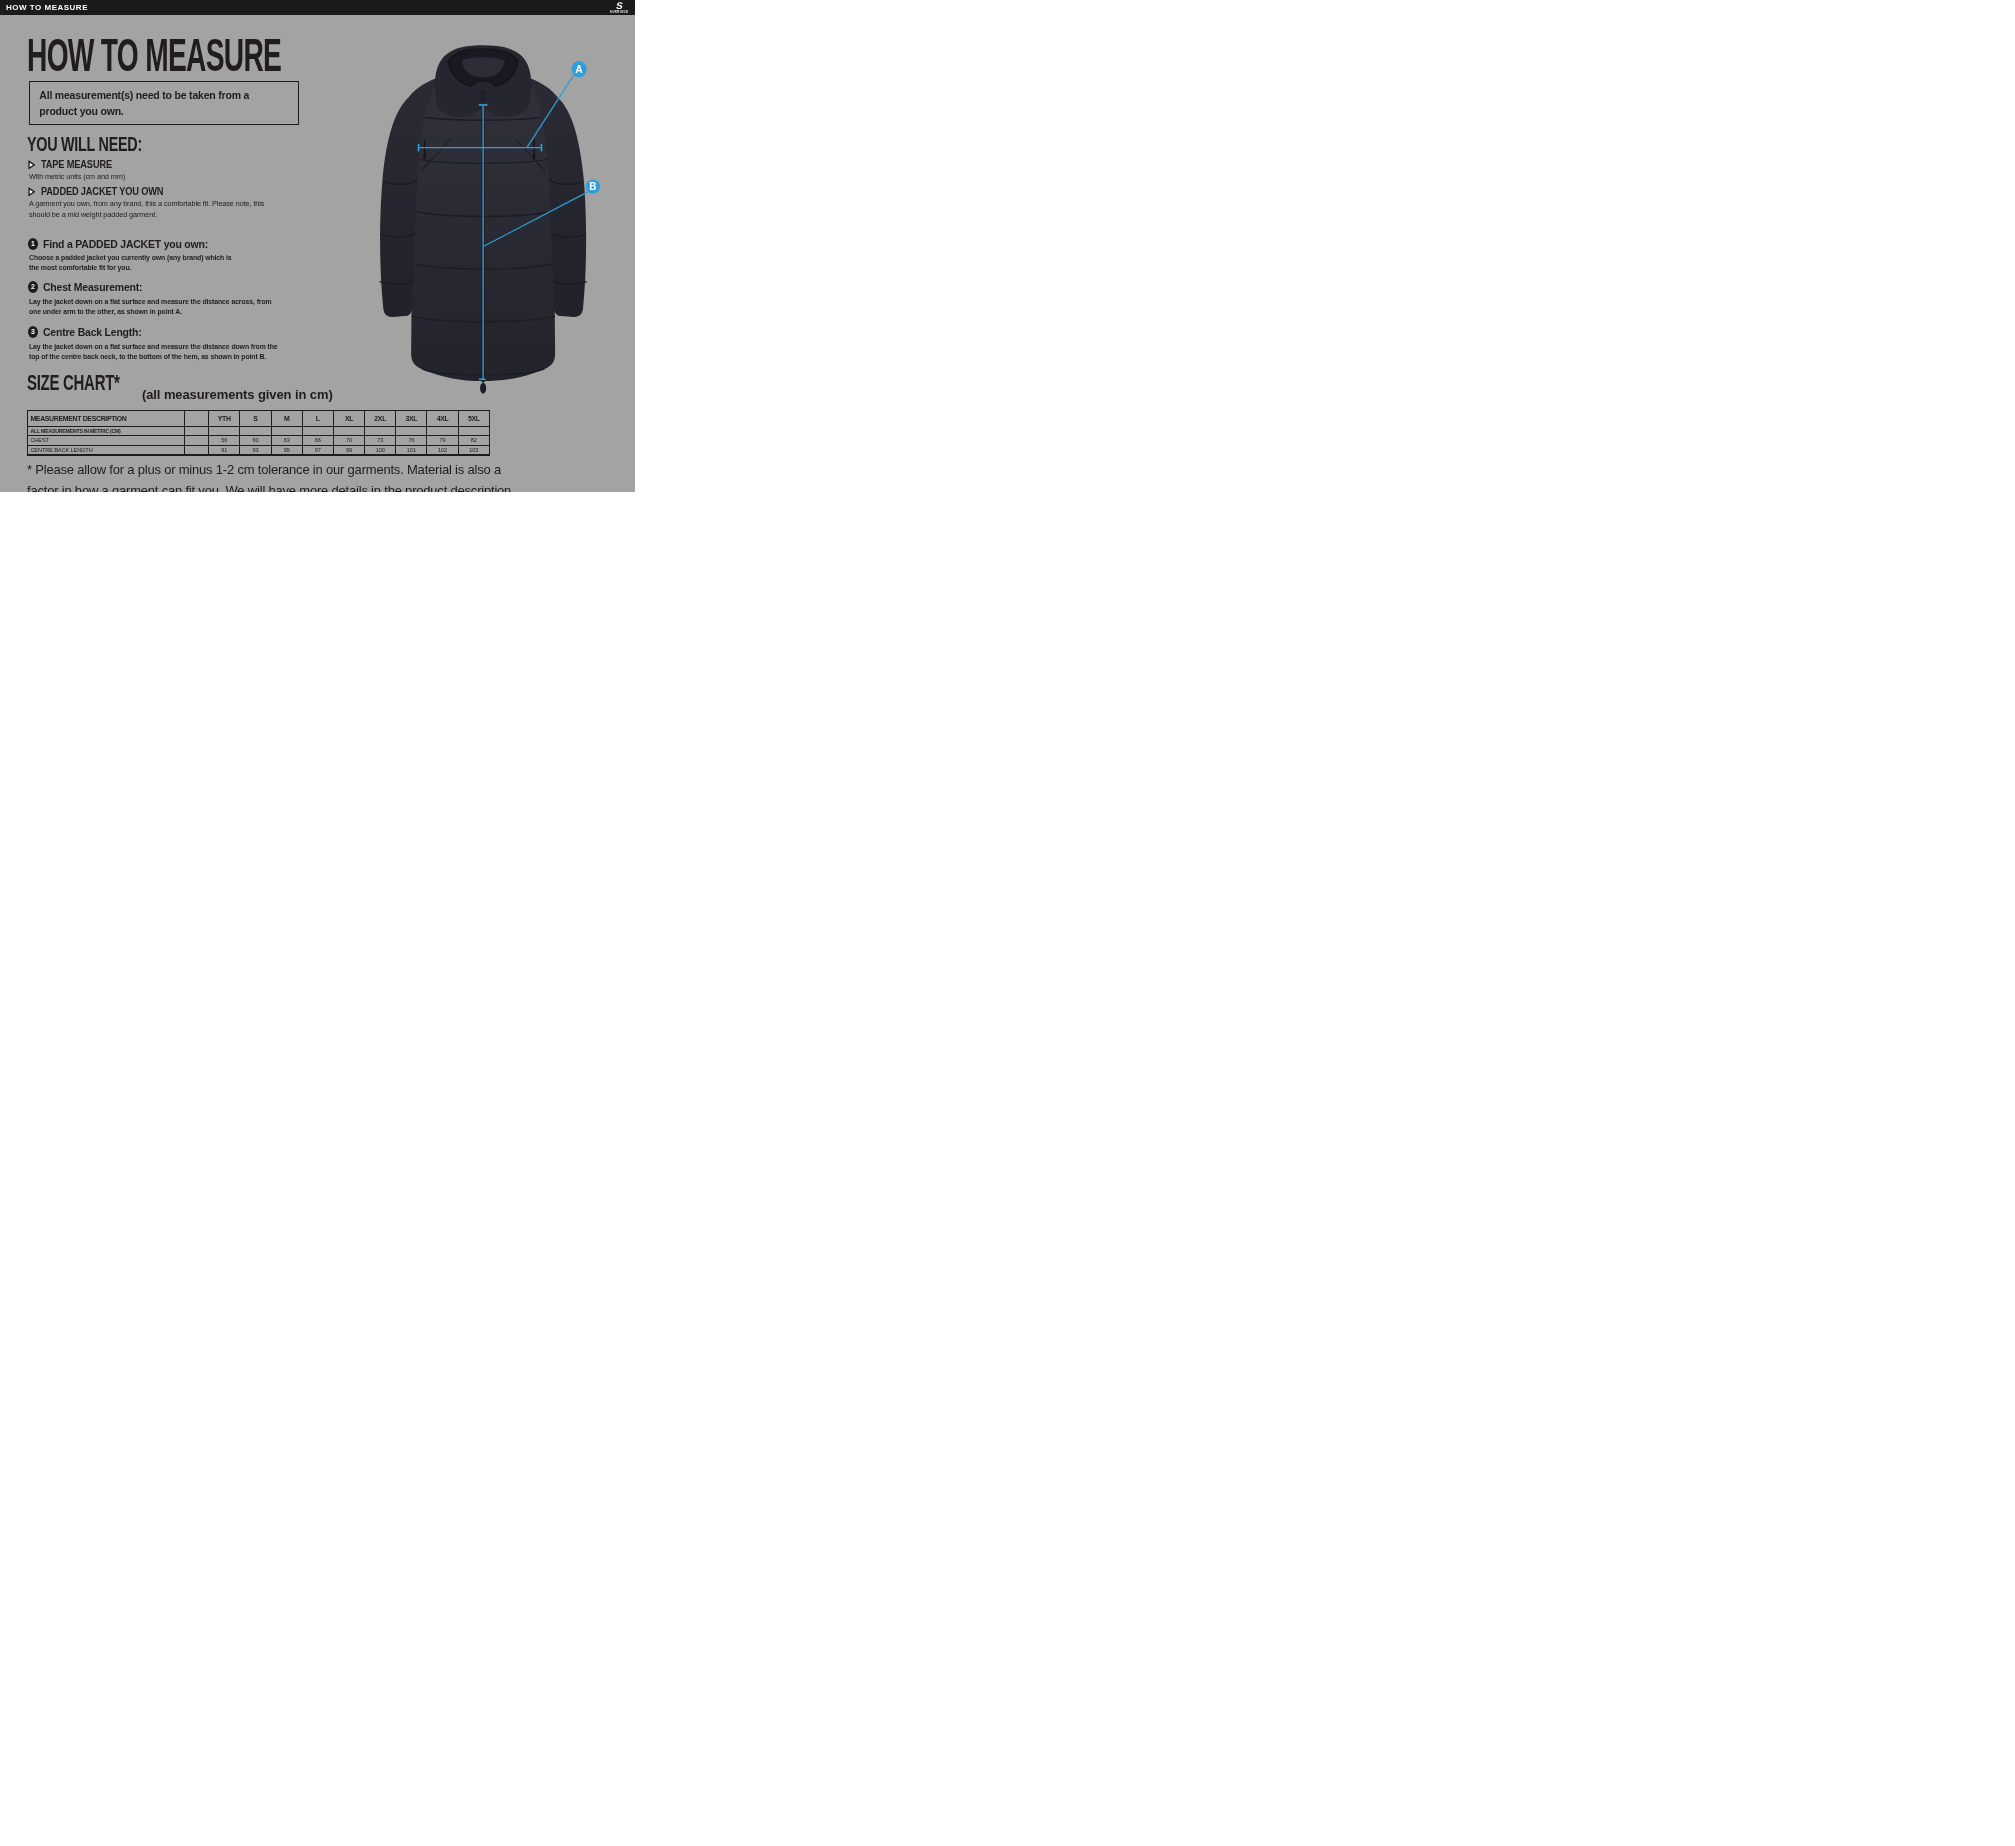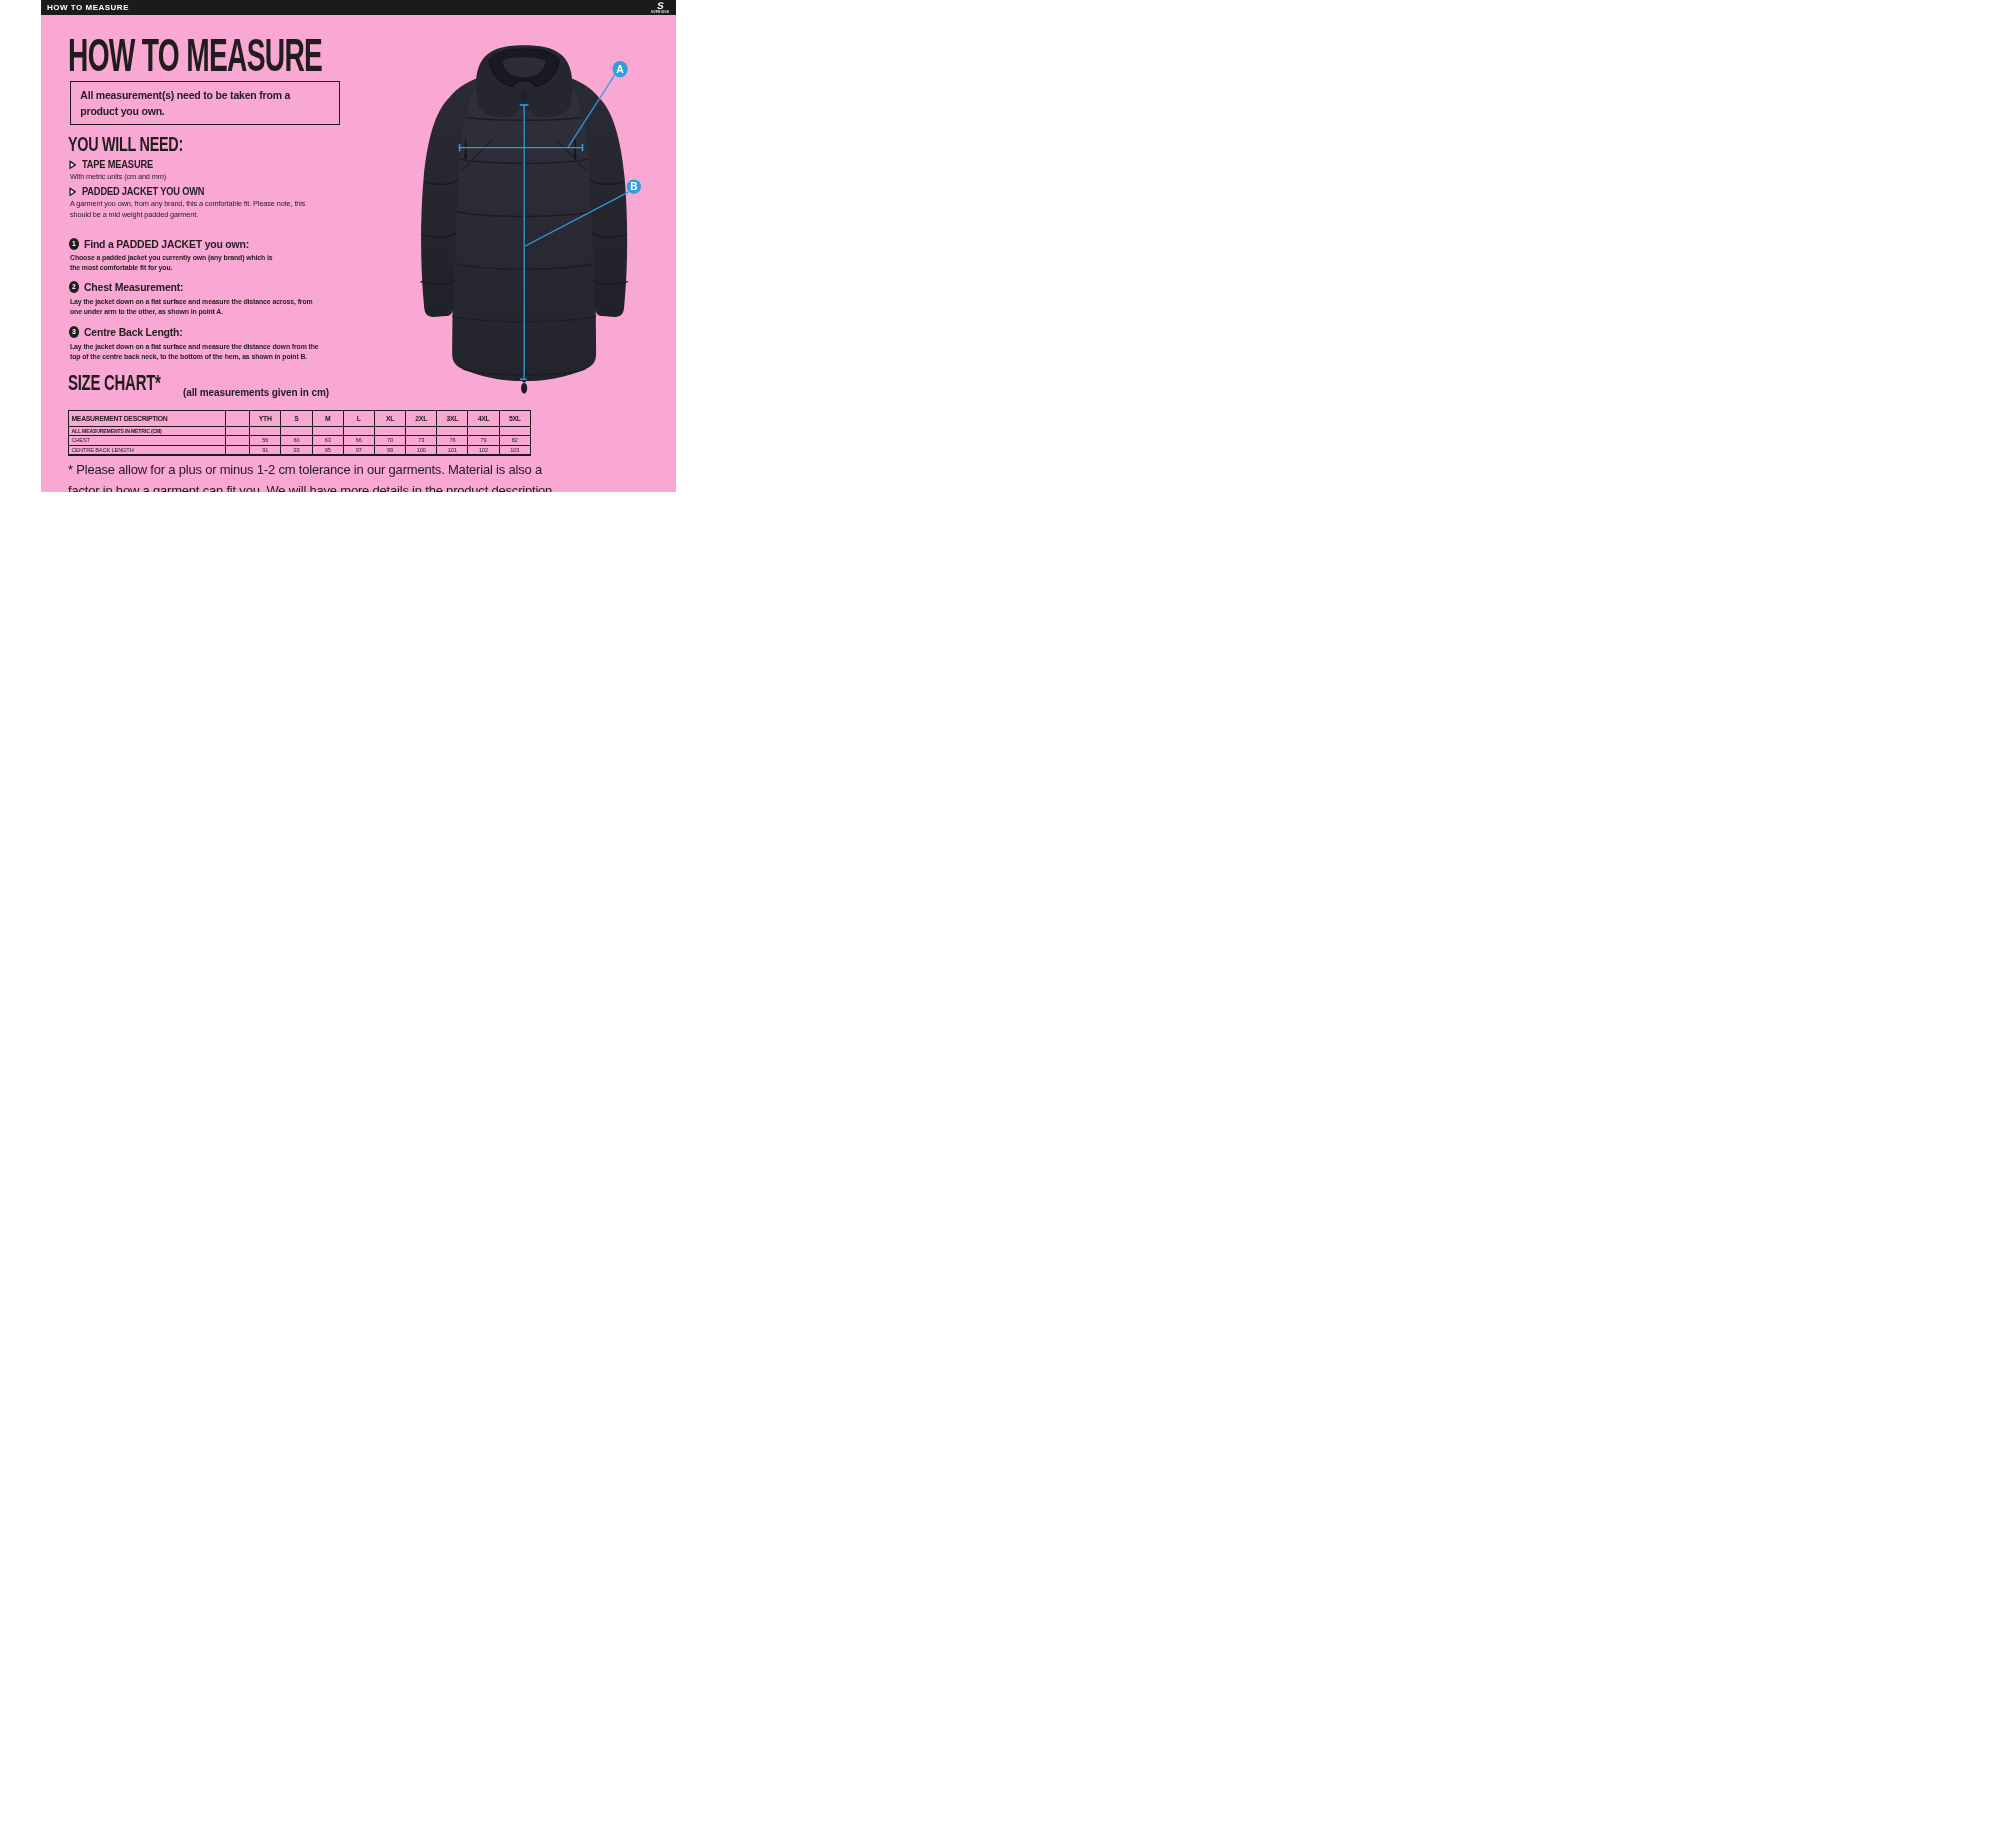--- a/index.html
+++ b/index.html
@@ -3,8 +3,8 @@
 <meta charset="utf-8">
 <style>
   html,body{margin:0;padding:0;background:#ffffff;}
-  #page{position:relative;width:635px;height:492px;background:#f9a8d4;overflow:hidden;
-        font-family:"Liberation Sans",sans-serif;color:#211d1e;margin-left:41px;}
+  #page{position:relative;width:635px;height:492px;background:#a3a3a3;overflow:hidden;
+        font-family:"Liberation Sans",sans-serif;color:#211d1e;}
 
   
   .topbar{position:absolute;left:0;top:0;width:635px;height:15.3px;background:#1d1a1a;}

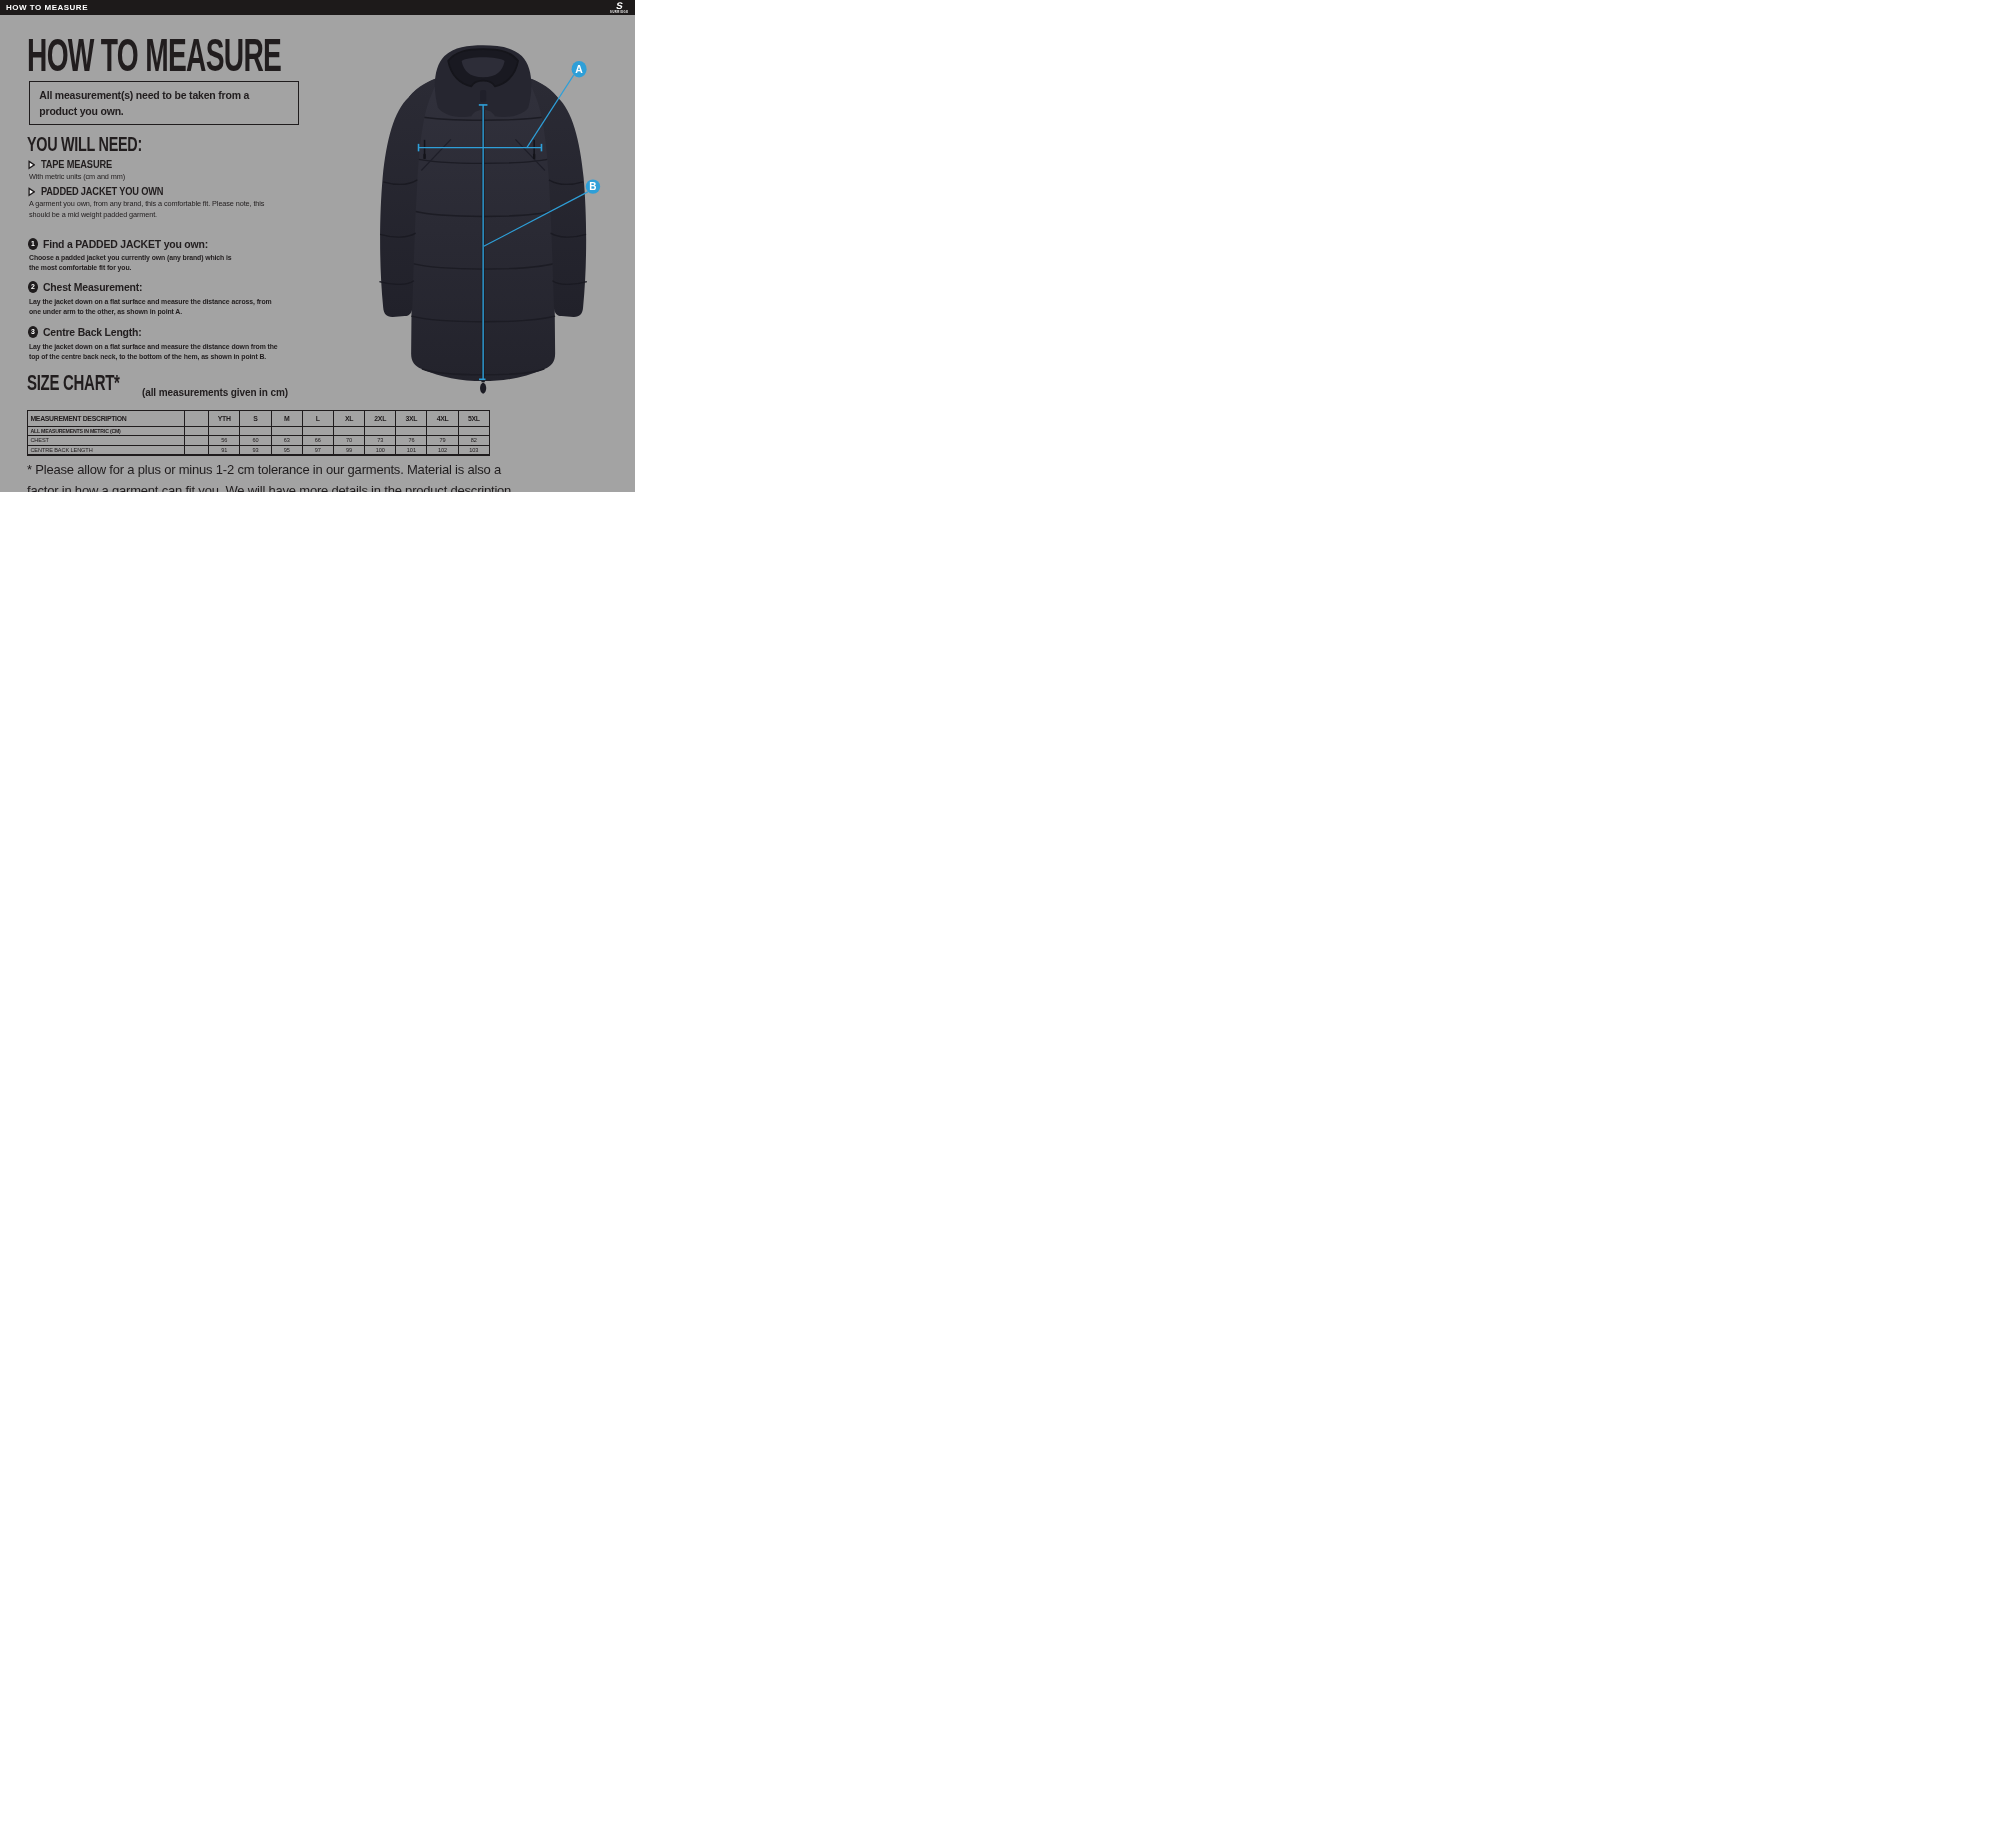--- a/index.html
+++ b/index.html
@@ -40,7 +40,7 @@
   .step-body{position:absolute;font-size:6.9px;font-weight:bold;letter-spacing:-0.1px;line-height:1.5;}
 
   .h2.size{left:27px;top:373px;font-size:21.4px;transform:scaleX(0.70);}
-  .size-sub{position:absolute;left:142px;top:387px;font-size:10px;font-weight:bold;letter-spacing:-0.1px;}
+  .size-sub{position:absolute;left:142px;top:387px;font-size:13px;font-weight:bold;letter-spacing:-0.1px;}
 
   
   table.size-table{position:absolute;left:27px;top:410px;width:463px;border-collapse:collapse;

